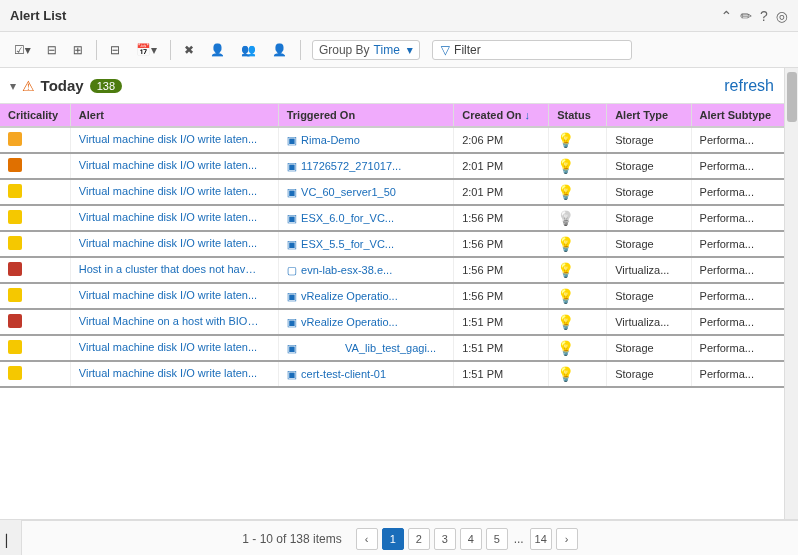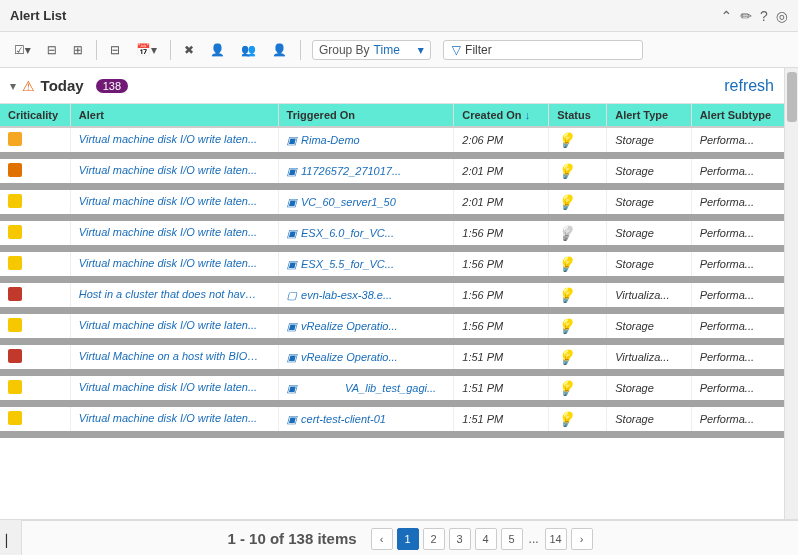--- a/index.html
+++ b/index.html
@@ -32,7 +32,7 @@
     }
     .group-by-label { color: #555; font-size: 12px; }
     .group-by-select {
-      display: flex; align-items: flex-start; gap: 18px; cursor: pointer; color: #1a6dba;
+      display: flex; align-items: flex-start; gap: 7px; cursor: pointer; color: #1a6dba;
     }
     .filter-section {
       display: flex; align-items: center; border: 1px solid #ccc; border-radius: 3px;

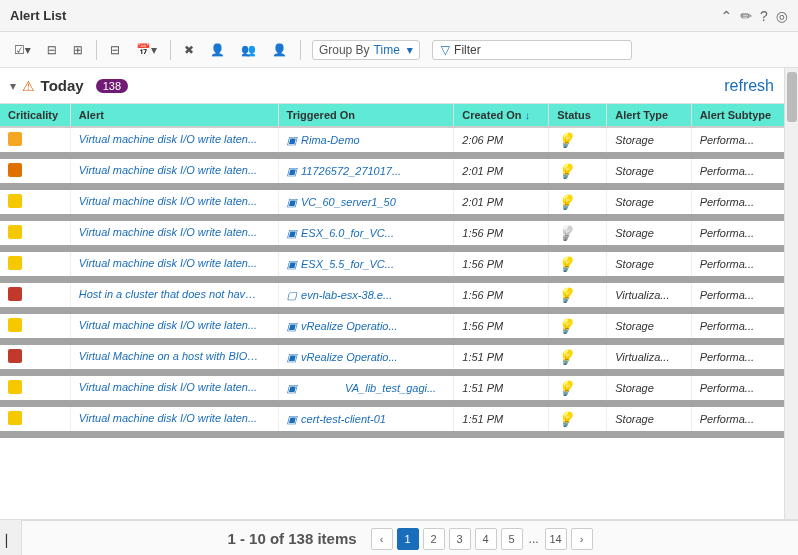--- a/index.html
+++ b/index.html
@@ -55,8 +55,8 @@
     .group-icon { color: #e05a00; margin-right: 6px; font-size: 14px; }
     .group-title { font-weight: bold; font-size: 15px; }
     .group-badge {
-      background: #701a75; color: #fff; border-radius: 9px; padding: 1px 7px;
-      font-size: 11px; margin-left: 12px;
+      background: #4d7c0f; color: #fff; border-radius: 9px; padding: 1px 7px;
+      font-size: 11px; margin-left: 6px;
     }
     .refresh-link { margin-left: auto; color: #1a6dba; cursor: pointer; text-decoration: none; font-size: 16px; }
 

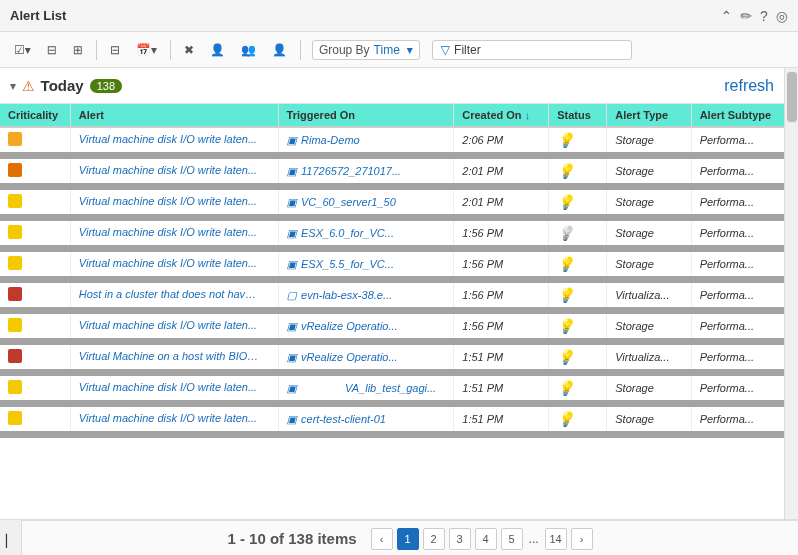--- a/index.html
+++ b/index.html
@@ -64,7 +64,7 @@
     .table-wrapper { flex: 1; overflow-y: auto; overflow-x: hidden; }
     table { width: 100%; border-collapse: collapse; }
     thead th {
-      background: #5eead4; border-bottom: 2px solid #ccc; border-right: 1px solid #ddd;
+      background: #f0abfc; border-bottom: 2px solid #ccc; border-right: 1px solid #ddd;
       padding: 5px 8px; text-align: left; font-weight: bold; font-size: 11px;
       color: #333; white-space: nowrap; position: sticky; top: 0; z-index: 1;
     }

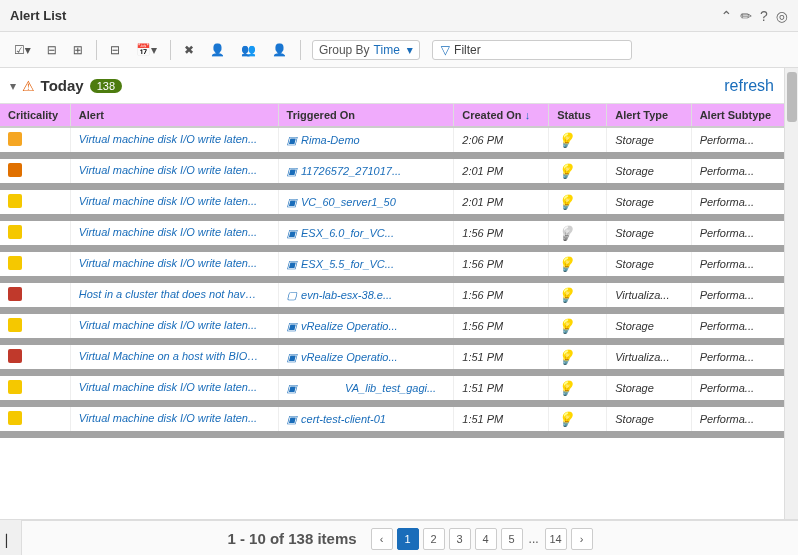--- a/index.html
+++ b/index.html
@@ -69,7 +69,7 @@
       color: #333; white-space: nowrap; position: sticky; top: 0; z-index: 1;
     }
     thead th:last-child { border-right: none; }
-    tbody tr { border-bottom: 7px solid #a3a3a3; font-style: italic; }
+    tbody tr { border-bottom: 2px solid #a3a3a3; }
     tbody td { padding: 4px 8px; font-size: 11px; color: #333; border-right: 1px solid #eee; white-space: nowrap; }
     tbody td:last-child { border-right: none; }
     .criticality-cell { width: 60px; }

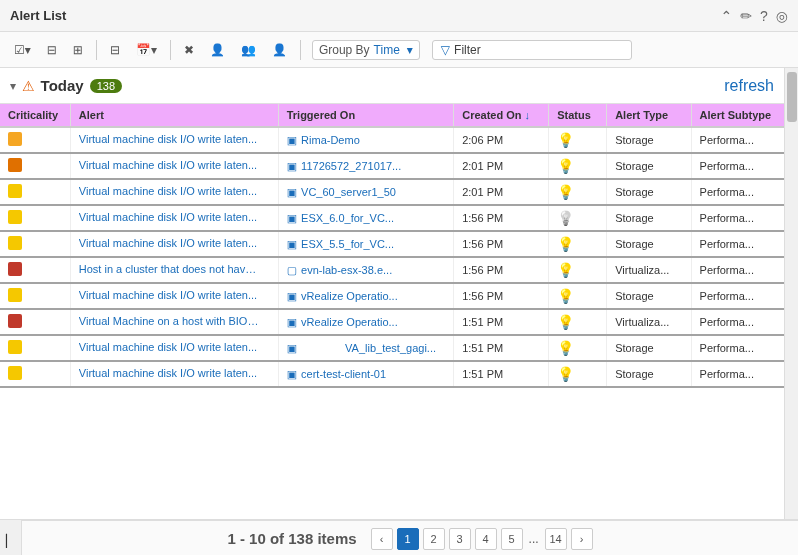--- a/index.html
+++ b/index.html
@@ -92,7 +92,7 @@
       display: flex; align-items: center; justify-content: center; padding: 6px 10px;
       border-top: 1px solid #ddd; background: #fafafa; height: 36px; gap: 4px;
     }
-    .page-info { color: #555; font-size: 15px; margin-right: 10px; font-weight: bold; }
+    .page-info { color: #555; font-size: 12px; margin-right: 10px; }
     .page-btn {
       min-width: 22px; height: 22px; border: 1px solid #ccc; background: #fff;
       cursor: pointer; font-size: 11px; display: flex; align-items: center;

